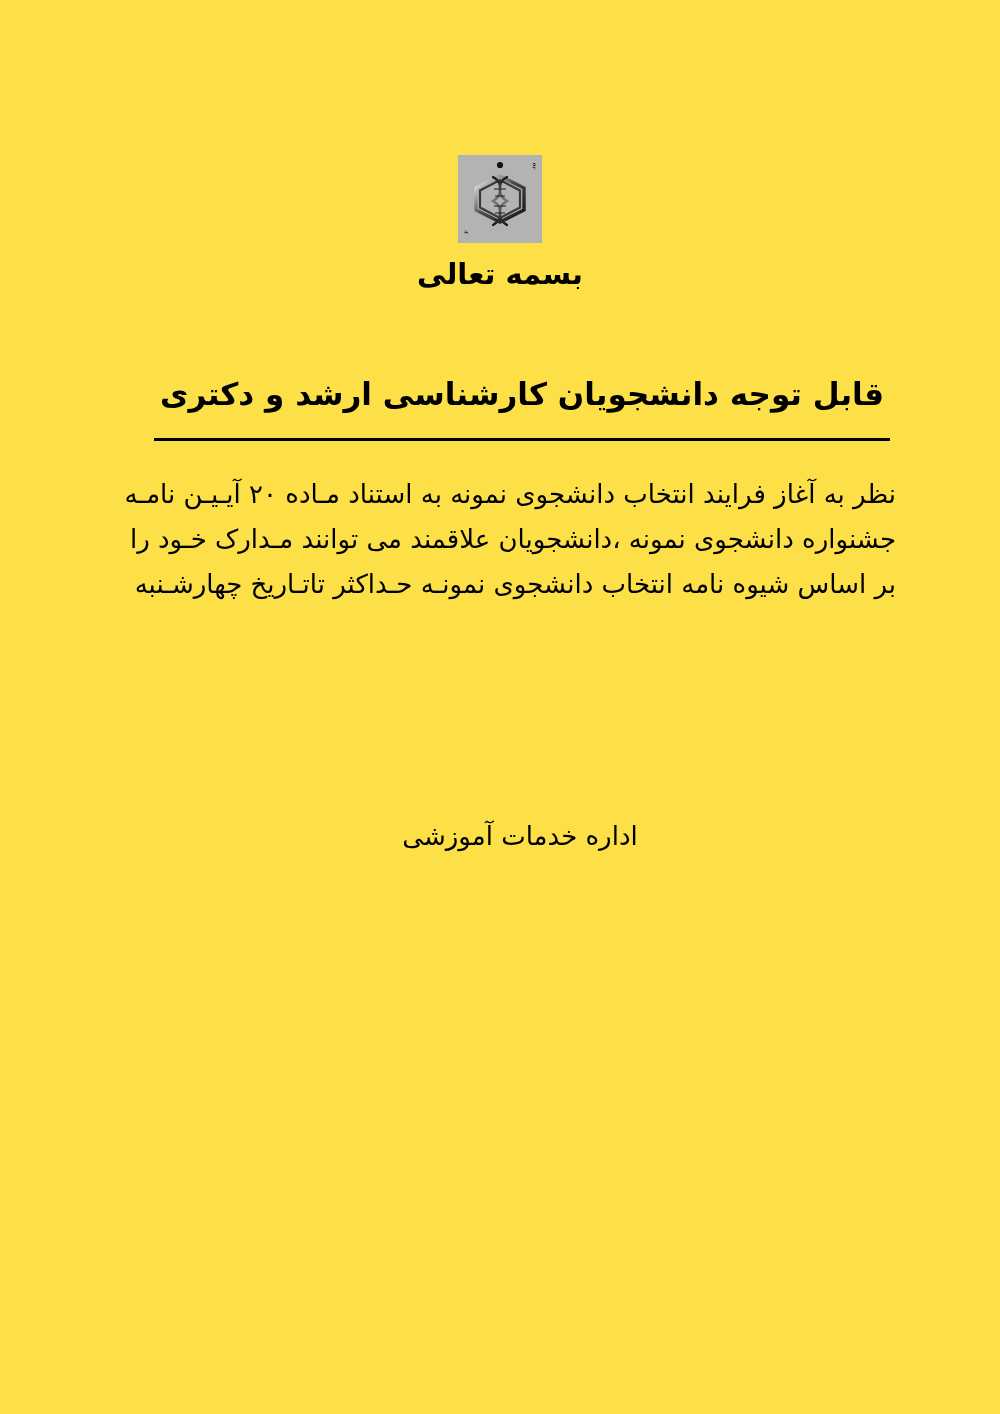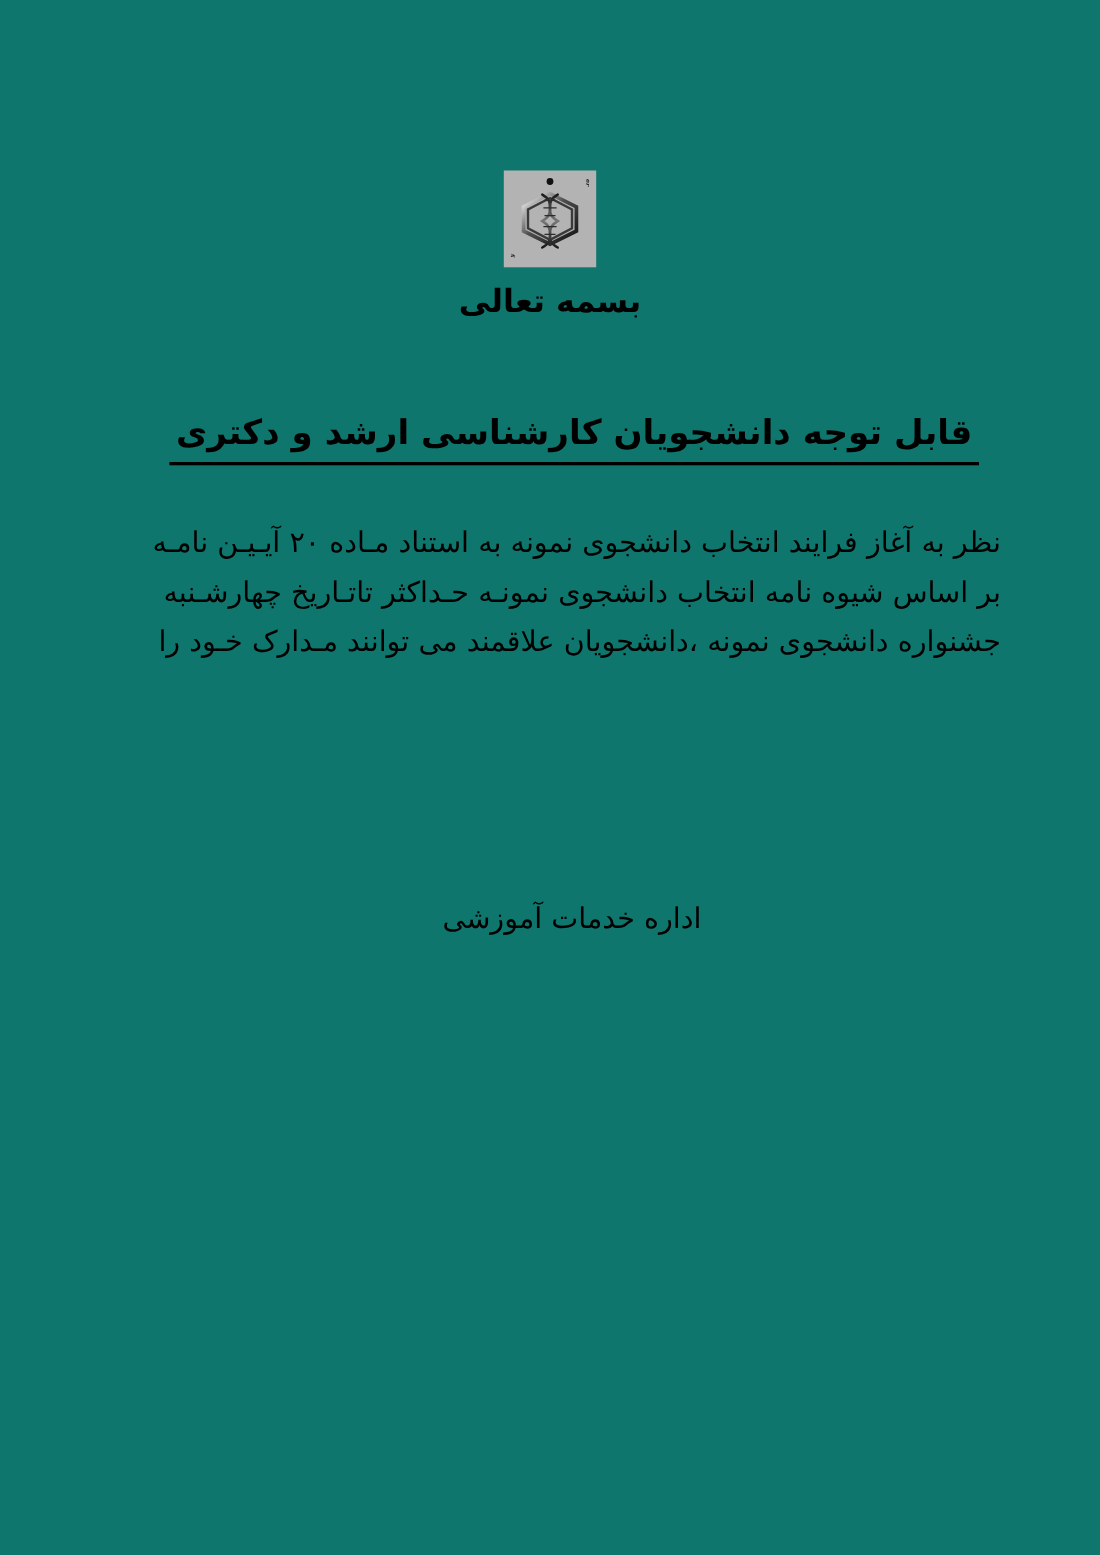--- a/index.html
+++ b/index.html
@@ -21,7 +21,7 @@
     position: relative;
     width: 1000px;
     height: 1414px;
-    background: #0f766e;
+    background: #fde047;
   }
 
   

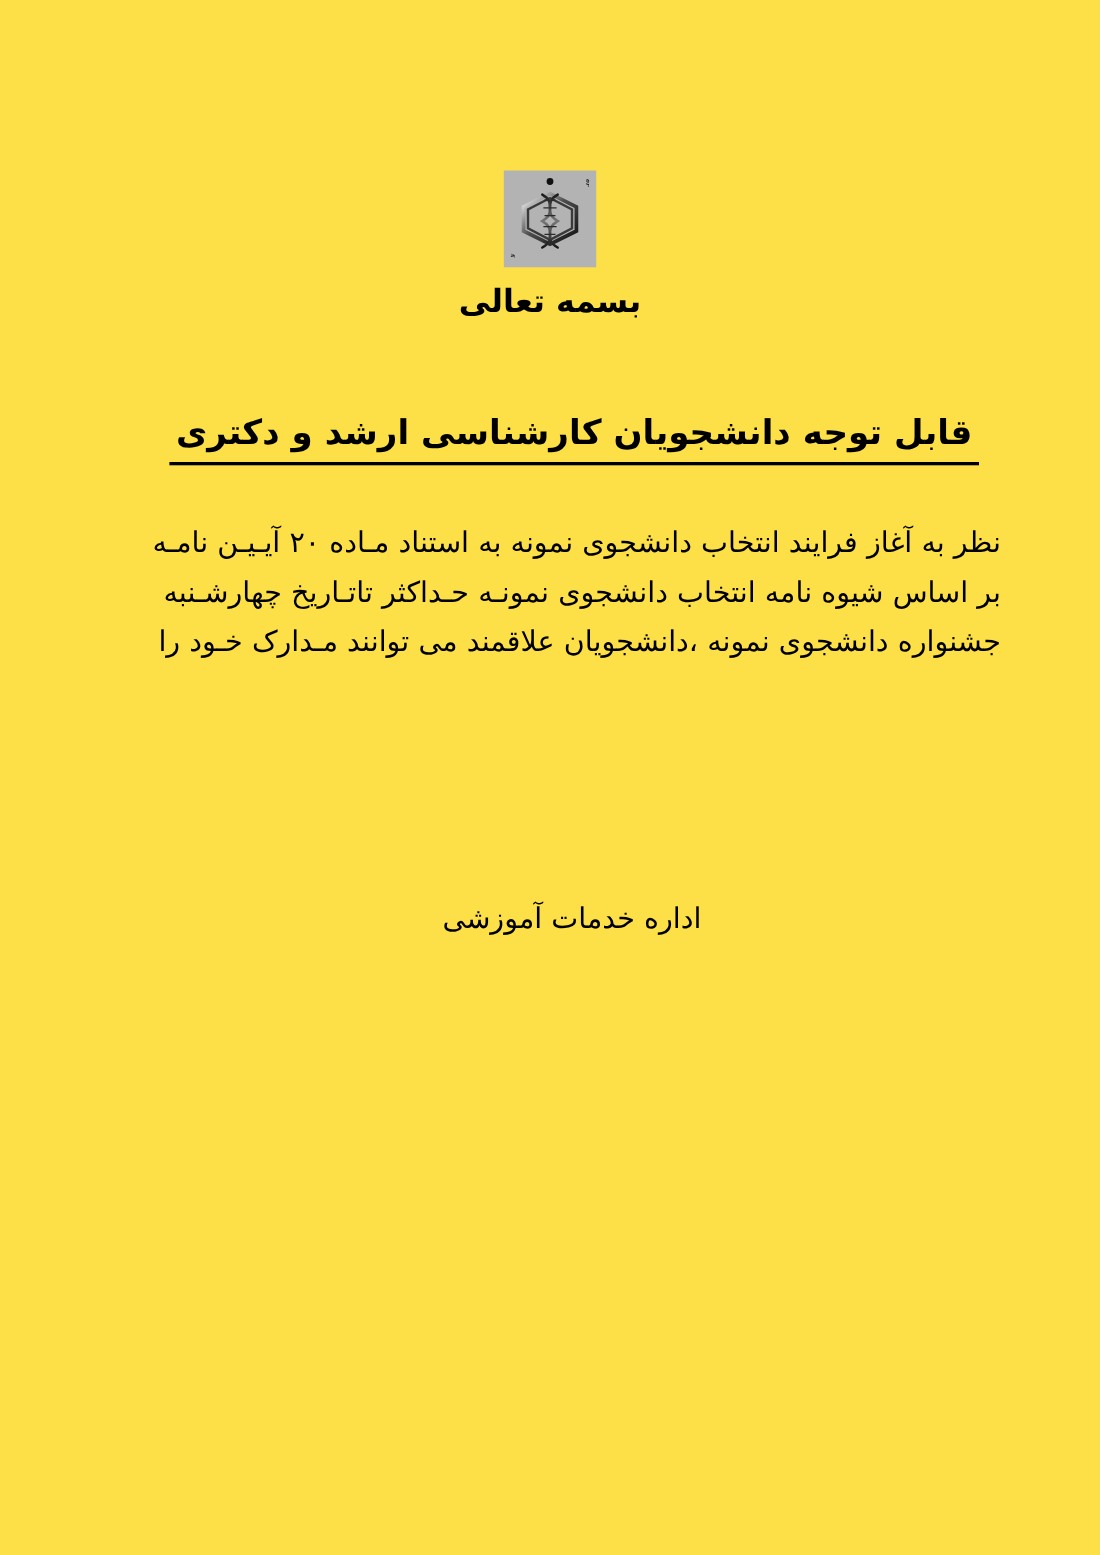--- a/index.html
+++ b/index.html
@@ -69,7 +69,7 @@
   .heading .heading-text {
     display: inline-block;
     border-bottom: 3px solid #000000;
-    padding: 0 6px 6px 6px;
+    padding: 0 6px 24px 6px;
     min-width: 672px;
     margin-left: 44px;
   }

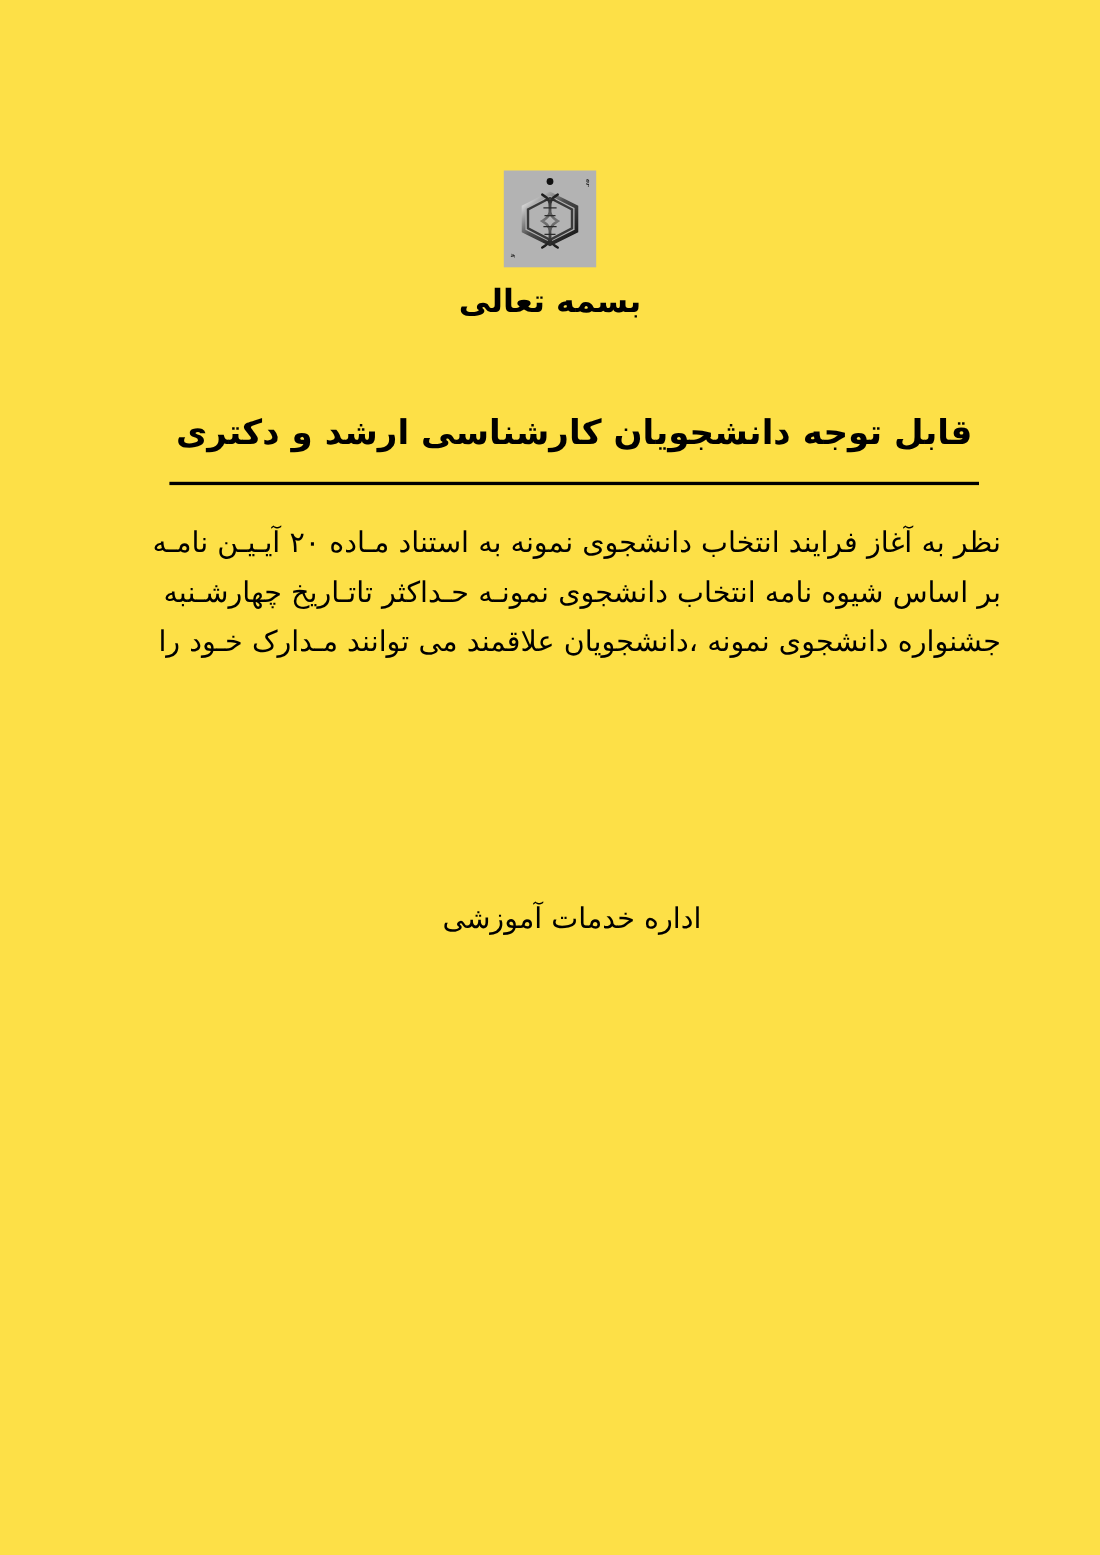--- a/index.html
+++ b/index.html
@@ -77,7 +77,7 @@
   
   .body-block {
     position: absolute;
-    right: 90px;
+    right: 104px;
     top: 472px;
     width: 824px;
     direction: rtl;

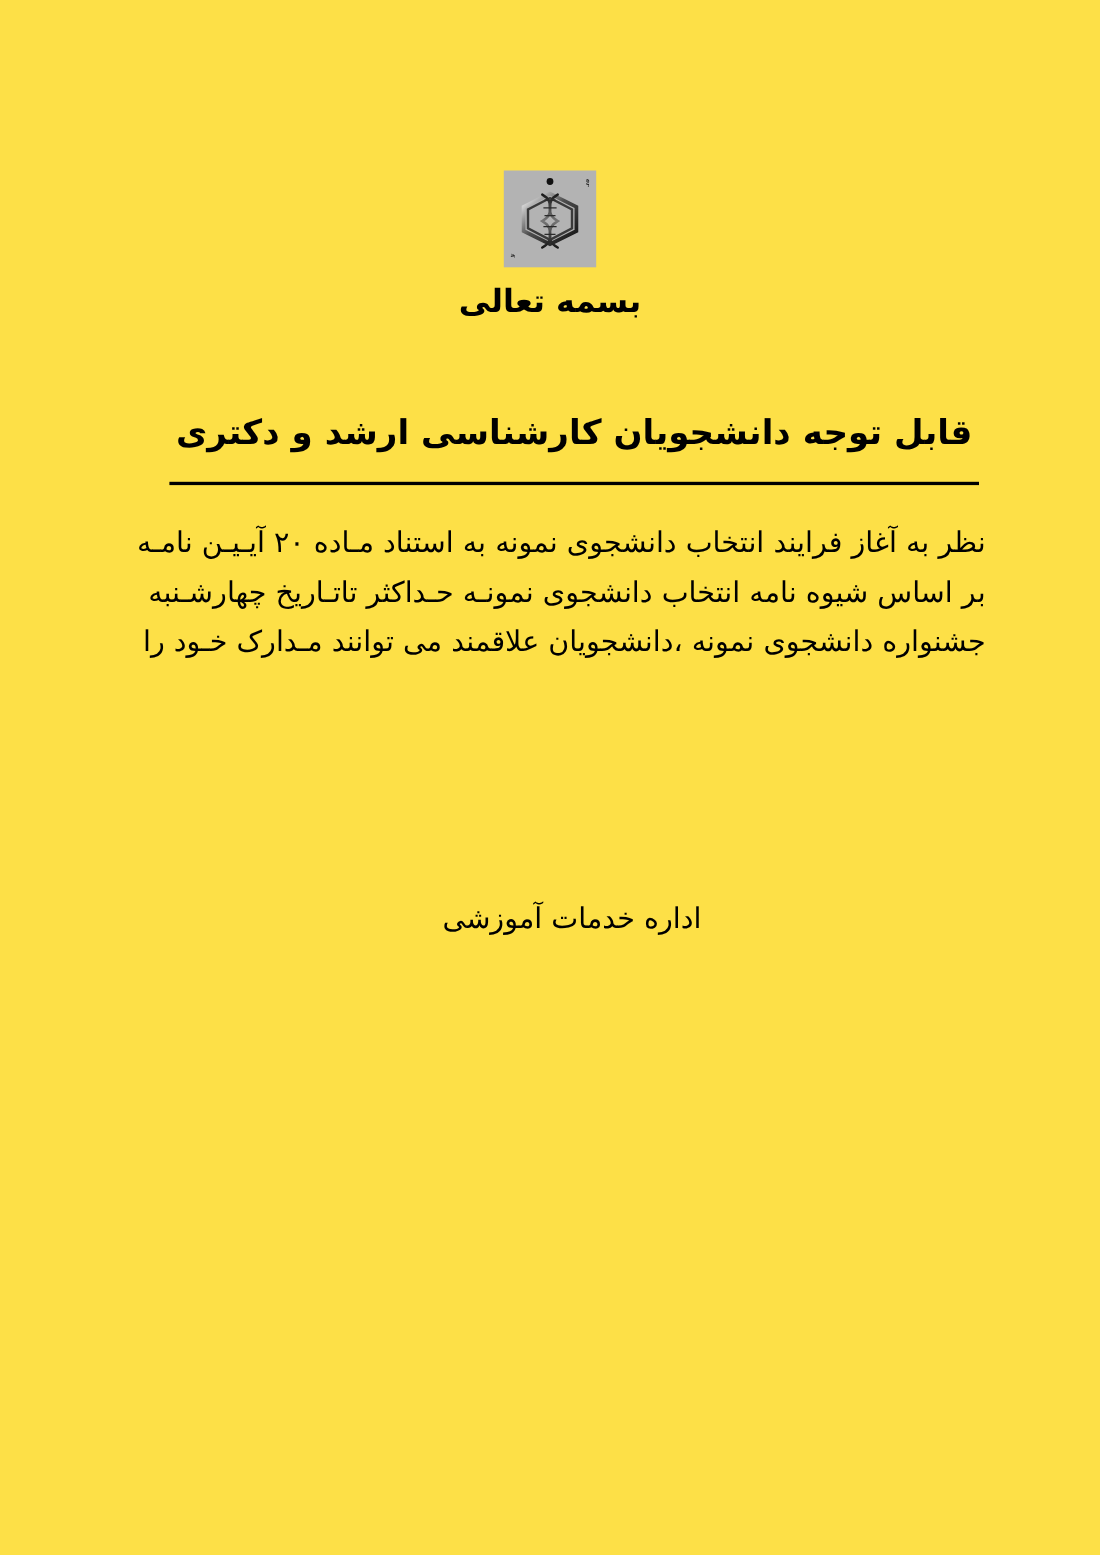--- a/index.html
+++ b/index.html
@@ -167,8 +167,8 @@
 
   <div class="body-block">
     <span class="body-line">نظر به آغاز فرایند انتخاب دانشجوی نمونه به استناد مـاده ۲۰ آیـیـن نامـه</span>
+    <span class="body-line">جشنواره دانشجوی نمونه ،دانشجویان علاقمند می توانند مـدارک خـود را</span>
     <span class="body-line">بر اساس شیوه نامه انتخاب دانشجوی نمونـه  حـداکثر تاتـاریخ چهارشـنبه</span>
-    <span class="body-line">جشنواره دانشجوی نمونه ،دانشجویان علاقمند می توانند مـدارک خـود را</span>
   </div>
 
   <div class="signature">

